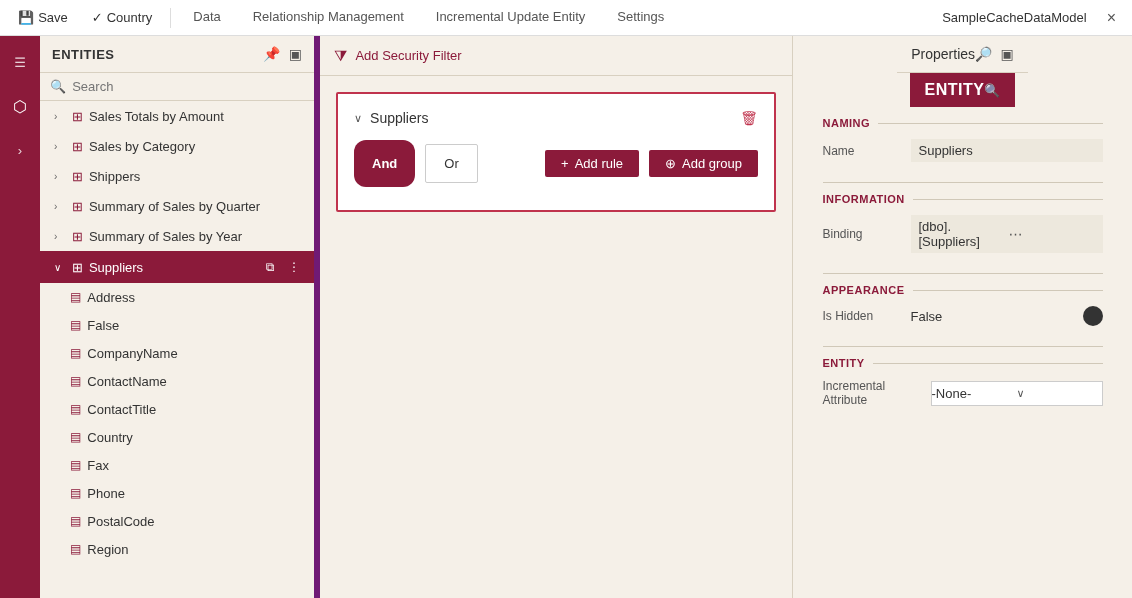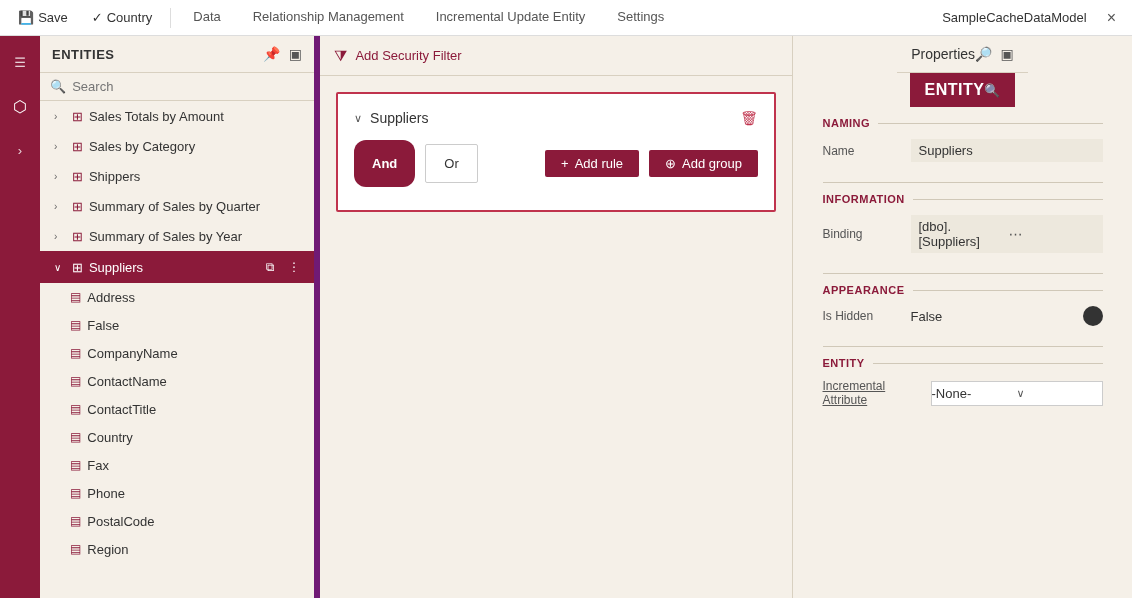--- a/index.html
+++ b/index.html
@@ -380,7 +380,7 @@
           <div class="section-line"></div>
         </div>
         <div class="field-row">
-          <span class="field-label" style="width:100px;text-decoration:underline;">Incremental Attribute</span>
+          <span class="field-label" style="width:100px;">Incremental Attribute</span>
           <div class="select-field">
             <span>-None-</span>
             <span class="chevron-down">∨</span>

